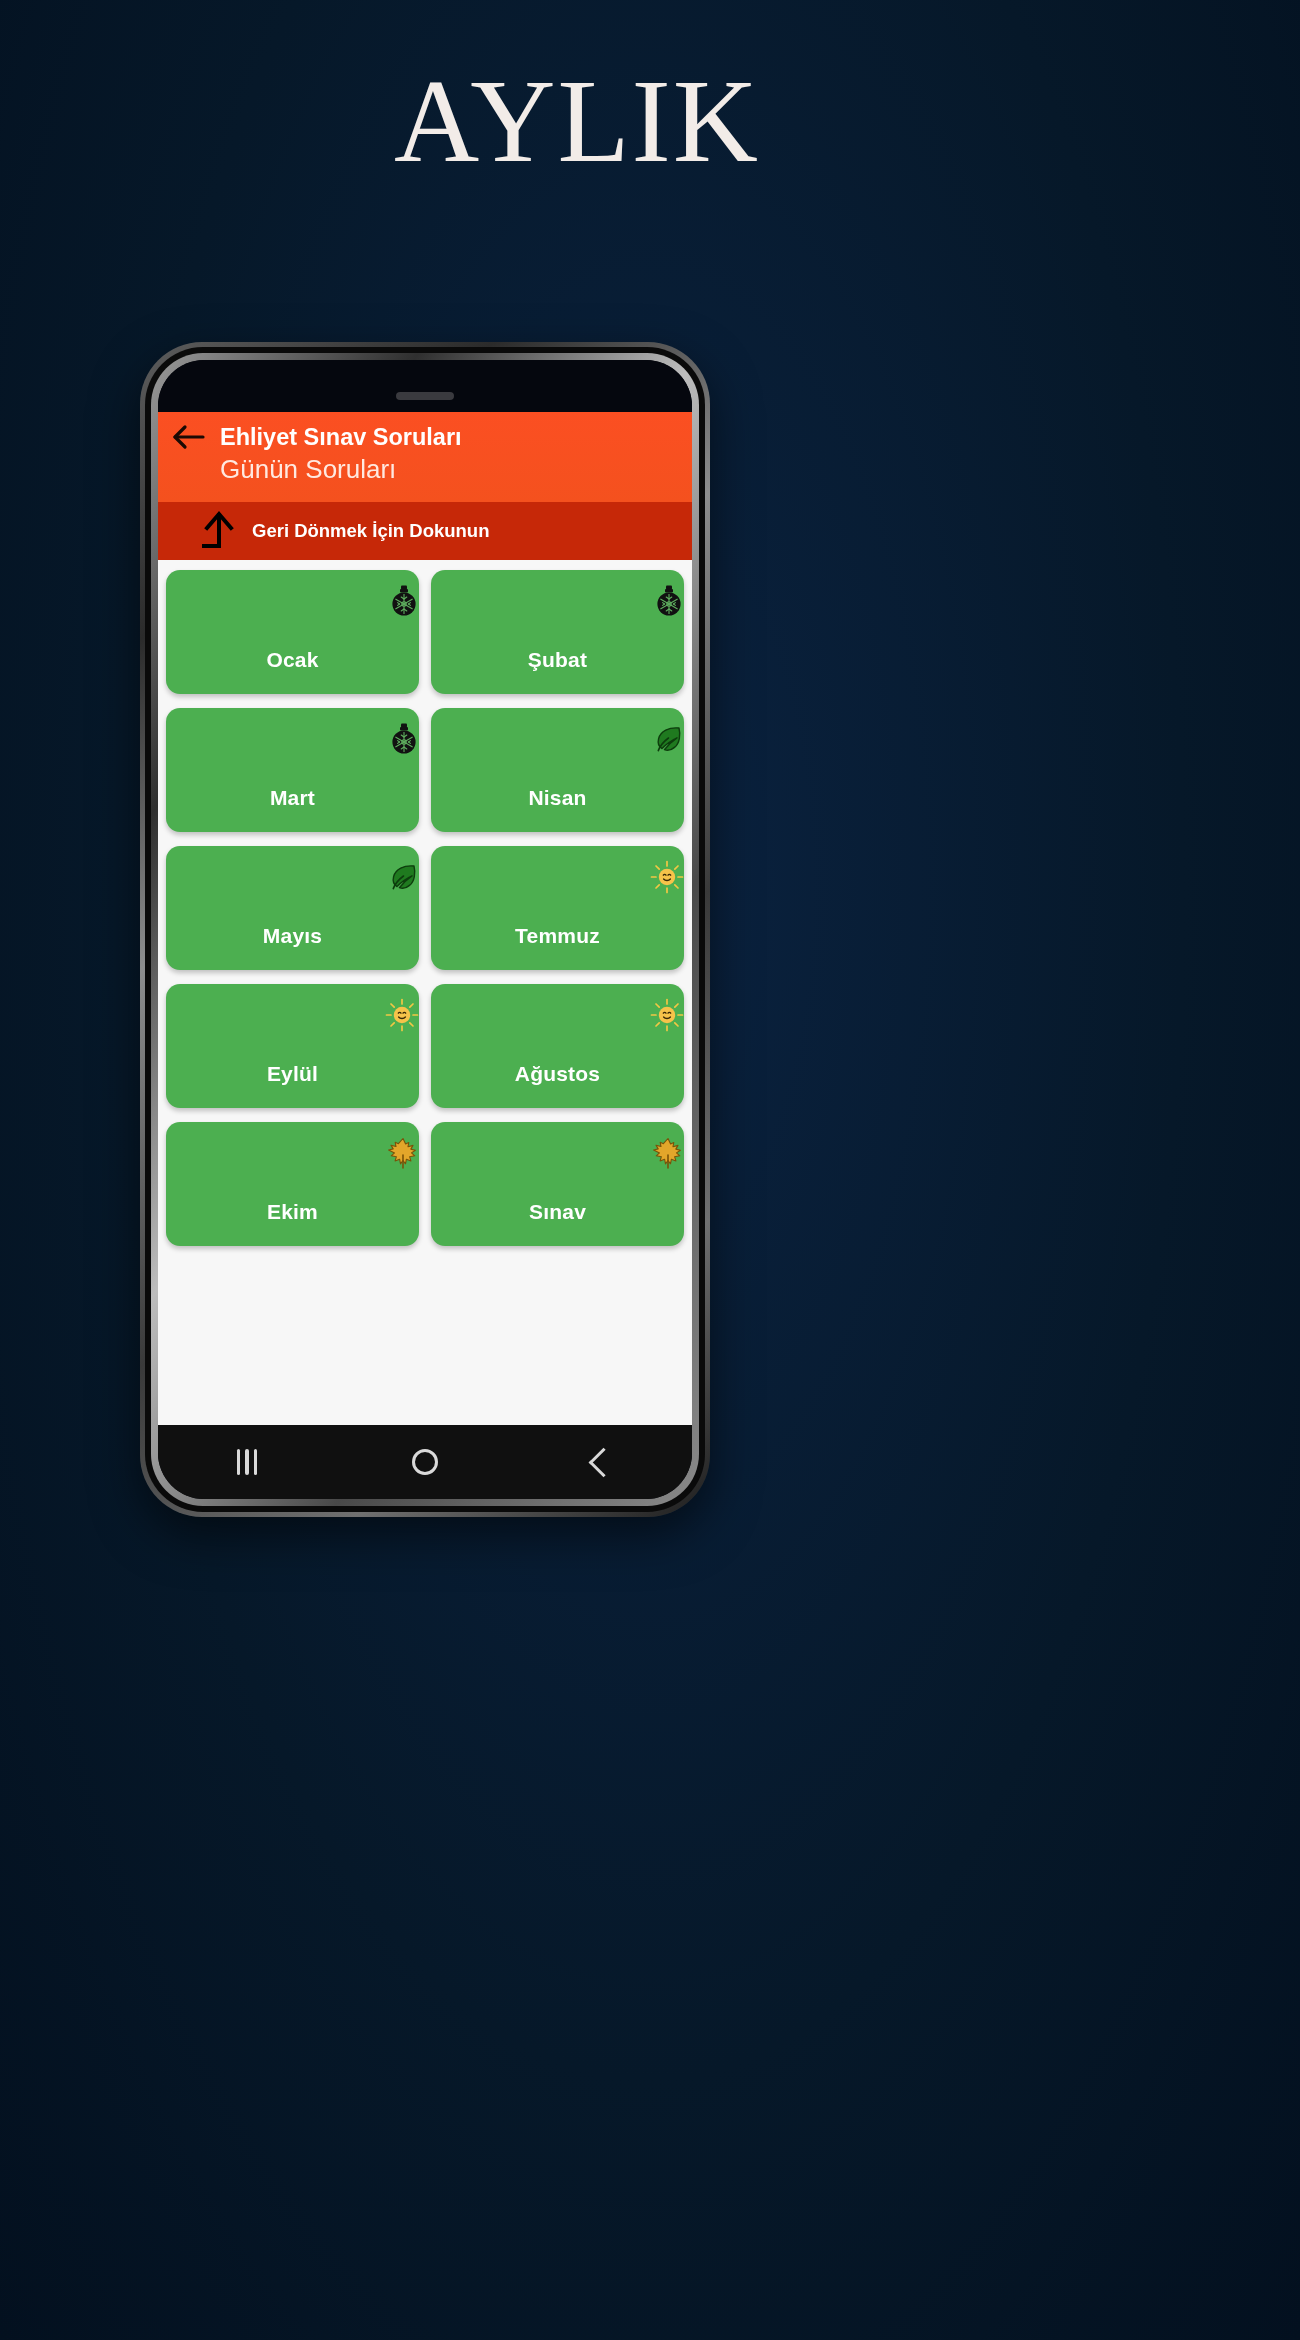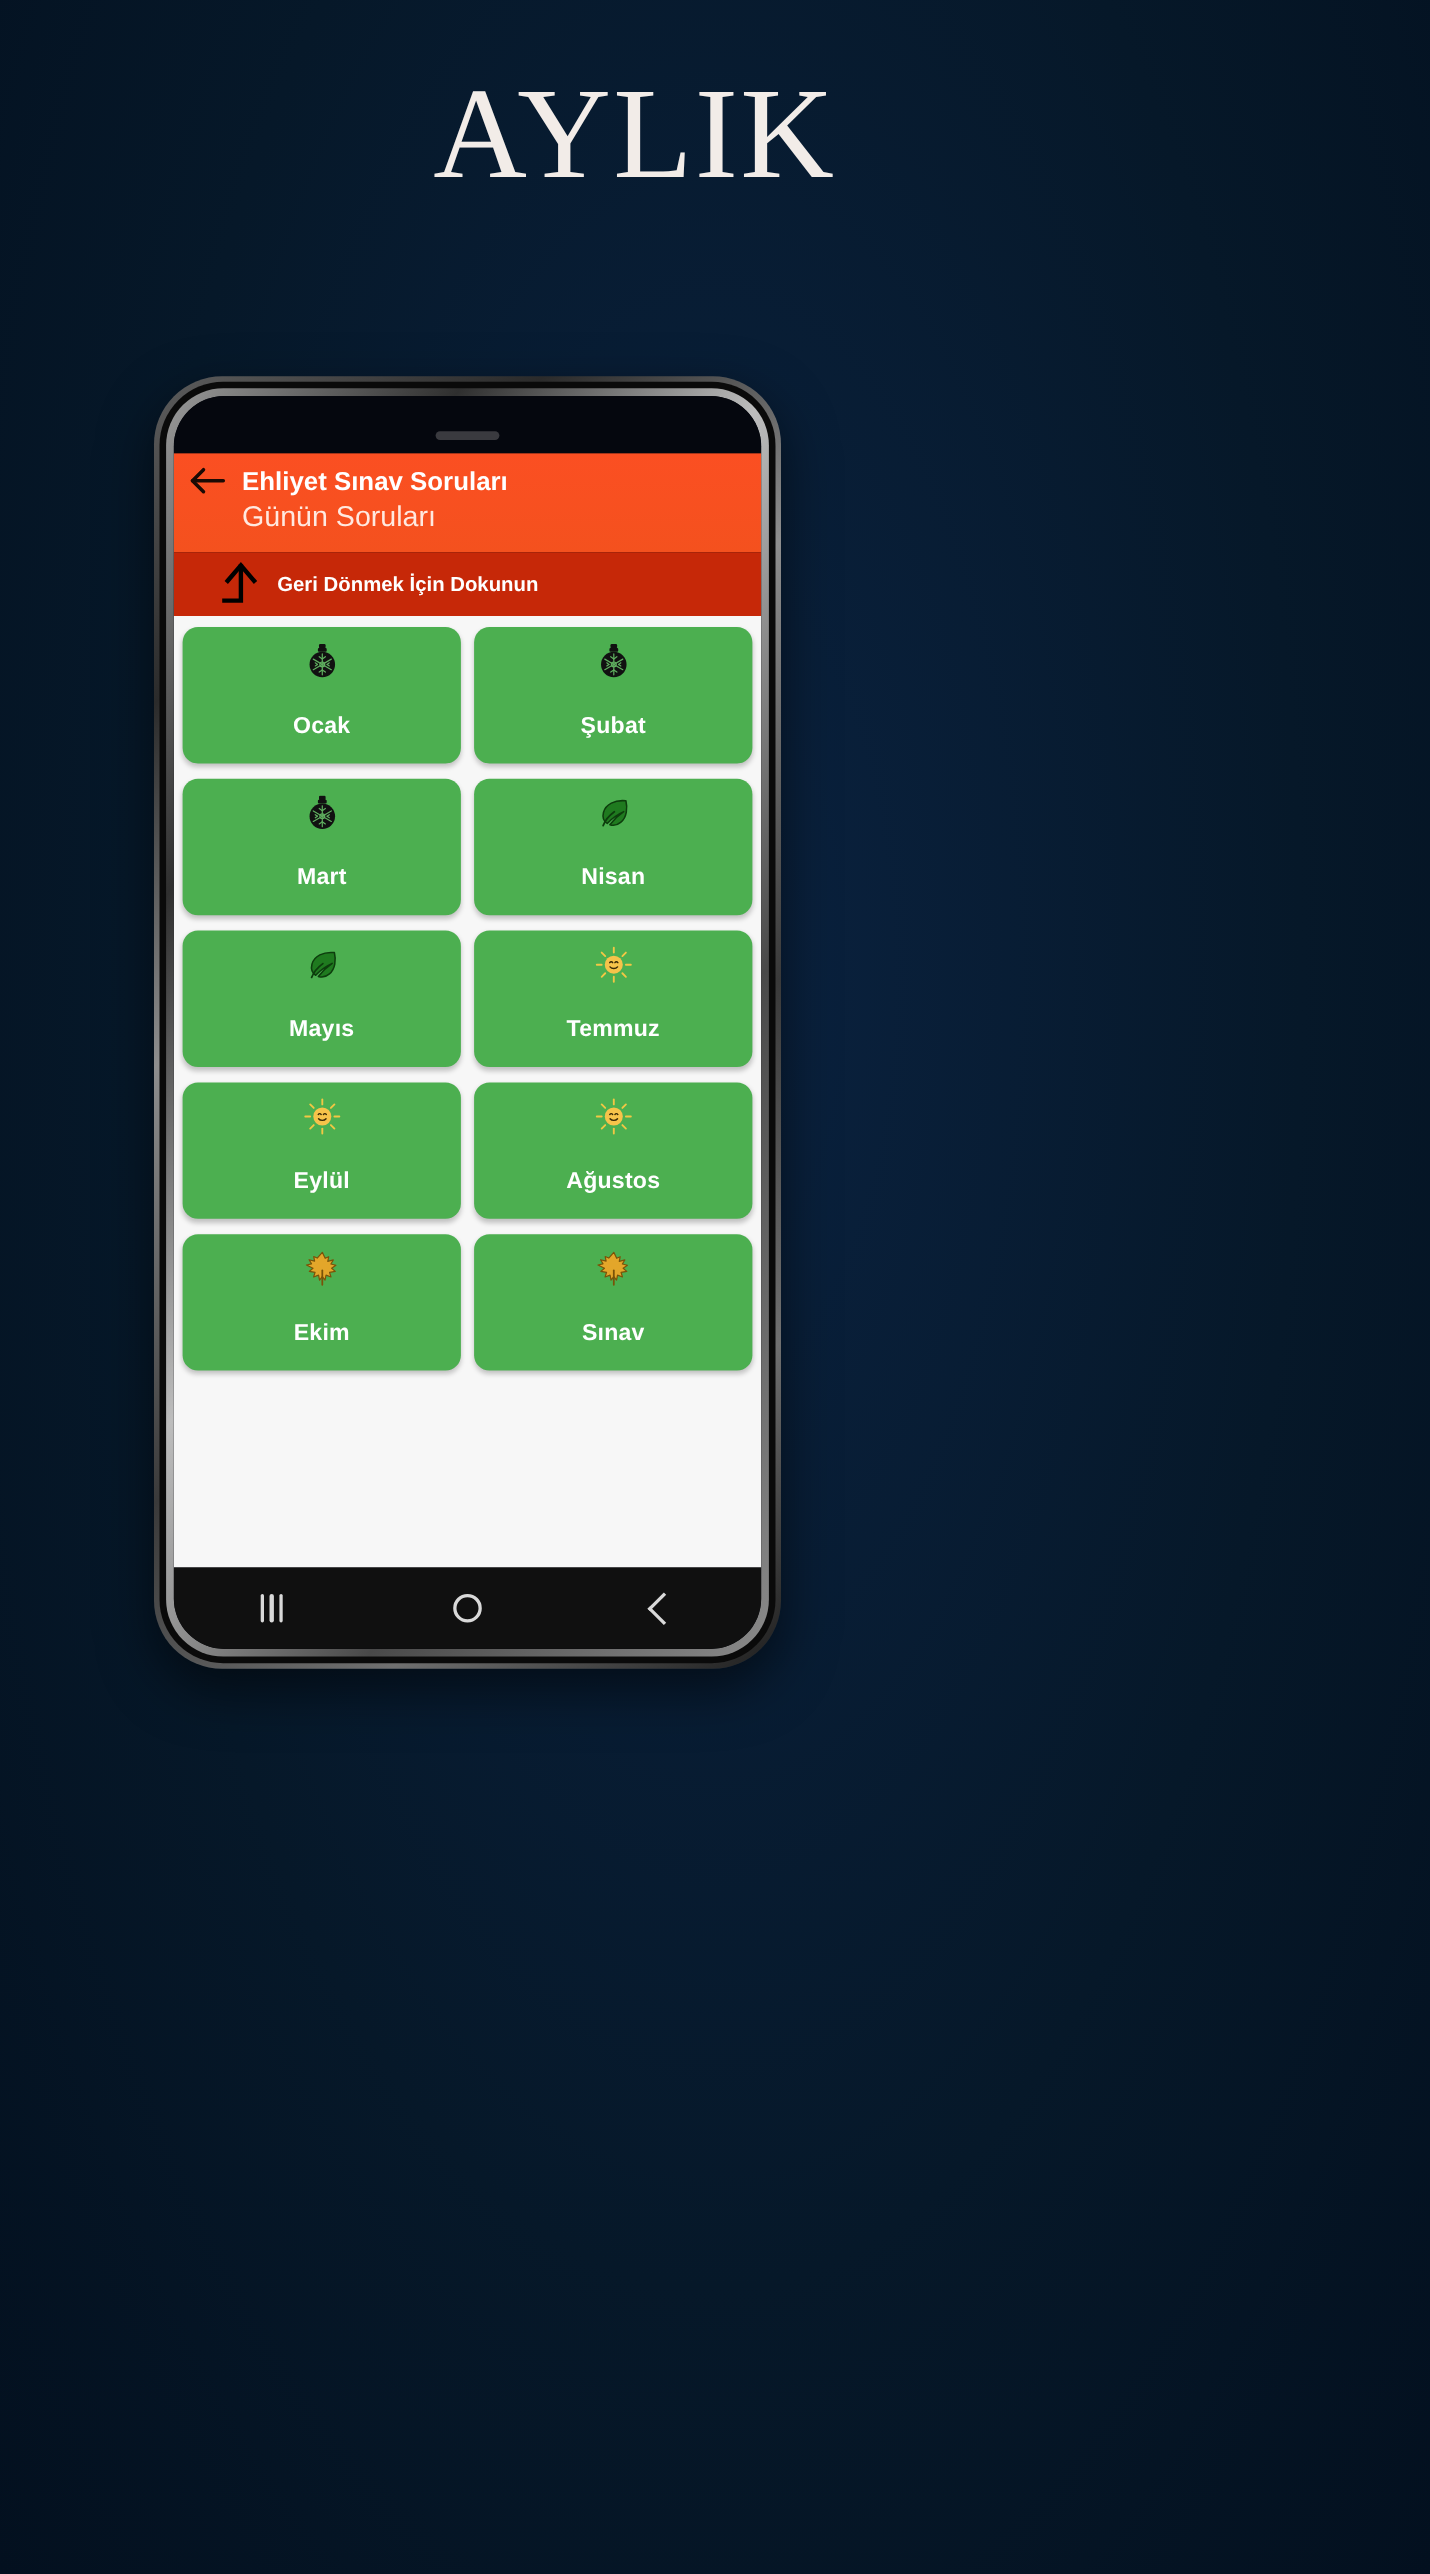--- a/index.html
+++ b/index.html
@@ -178,7 +178,7 @@
     box-shadow: 0 3px 5px rgba(0,0,0,.22);
     display: flex;
     flex-direction: column;
-    align-items: center;
+    align-items: flex-end;
     justify-content: flex-start;
     padding-top: 14px;
     box-sizing: border-box;

